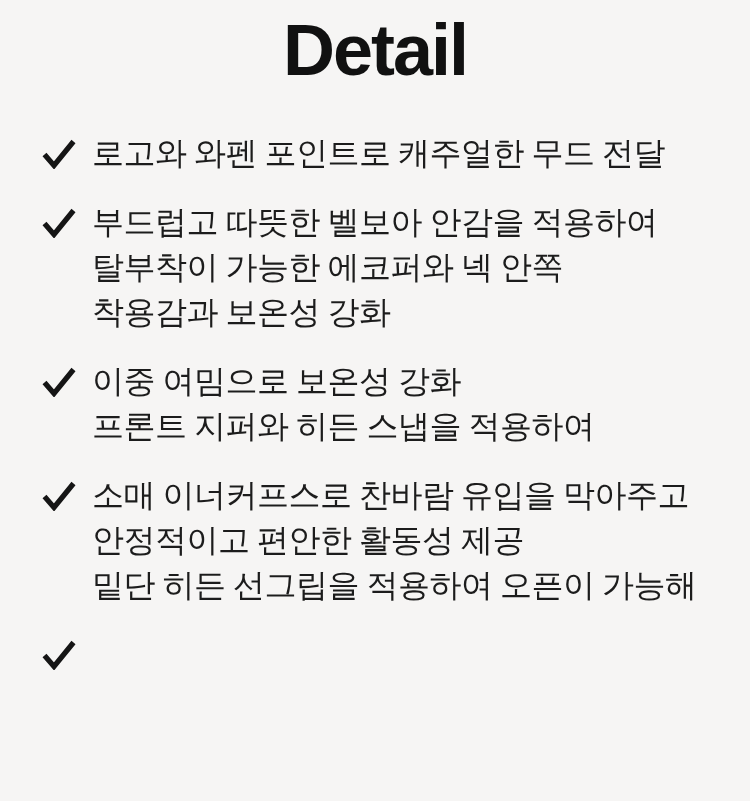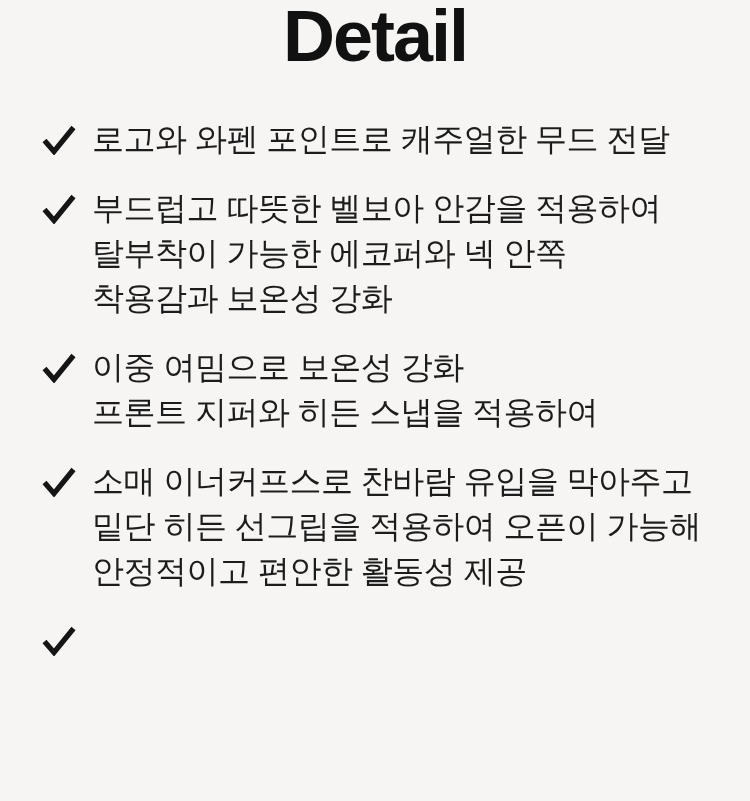--- a/index.html
+++ b/index.html
@@ -21,7 +21,7 @@
   }
   .title {
     margin: 0;
-    padding-top: 0;
+    padding-top: 14px;
     text-align: center;
     font-size: 72px;
     line-height: 72px;

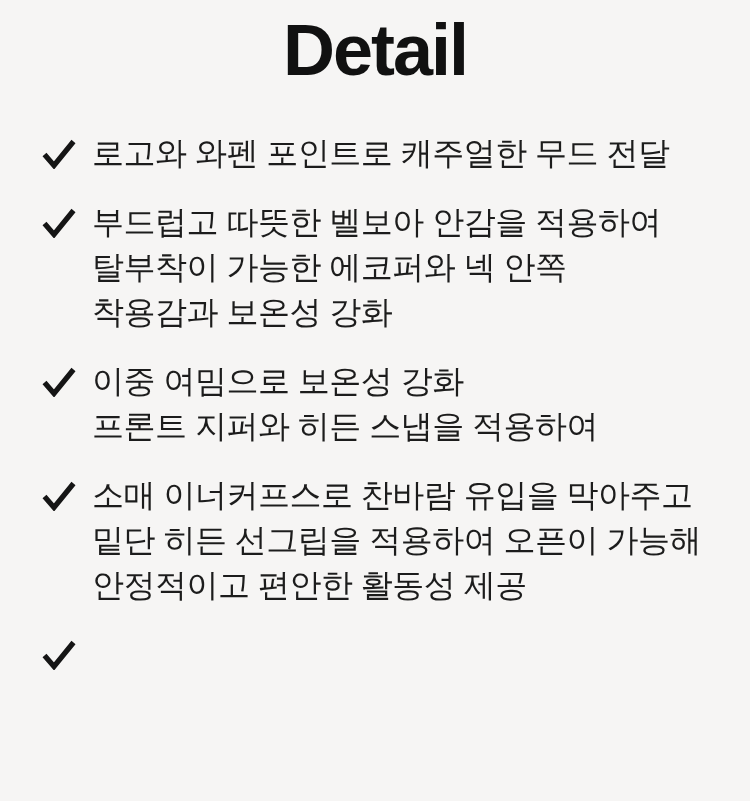--- a/index.html
+++ b/index.html
@@ -63,6 +63,7 @@
   }
   .line {
     white-space: nowrap;
+    font-family: Liberation Serif, serif;
   }
 </style>
 </head>

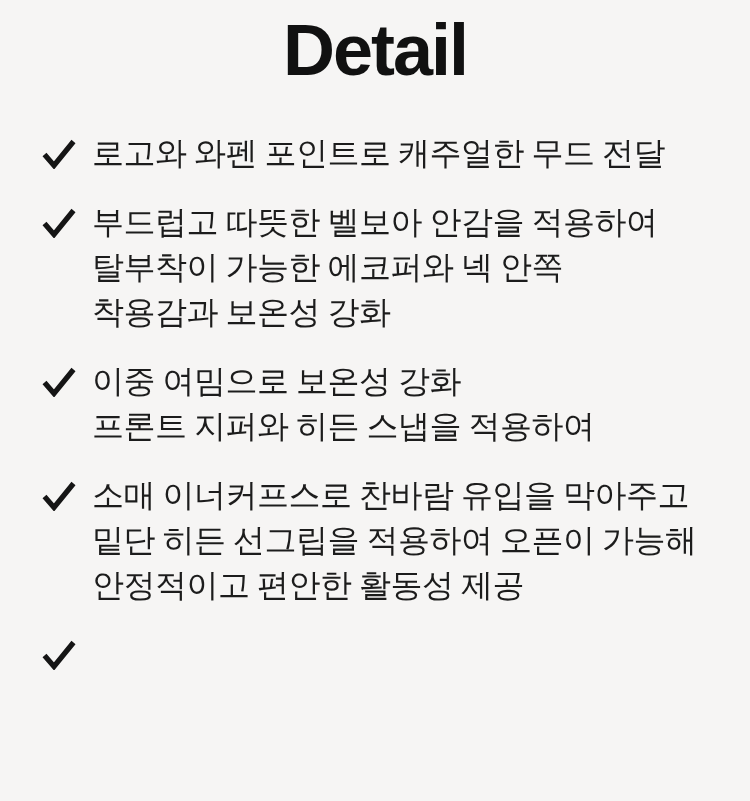--- a/index.html
+++ b/index.html
@@ -120,8 +120,8 @@
       </span>
       <div class="lines">
         <div class="line">소매 이너커프스로 찬바람 유입을 막아주고</div>
+        <div class="line">안정적이고 편안한 활동성 제공</div>
         <div class="line">밑단 히든 선그립을 적용하여 오픈이 가능해</div>
-        <div class="line">안정적이고 편안한 활동성 제공</div>
       </div>
     </li>
 

